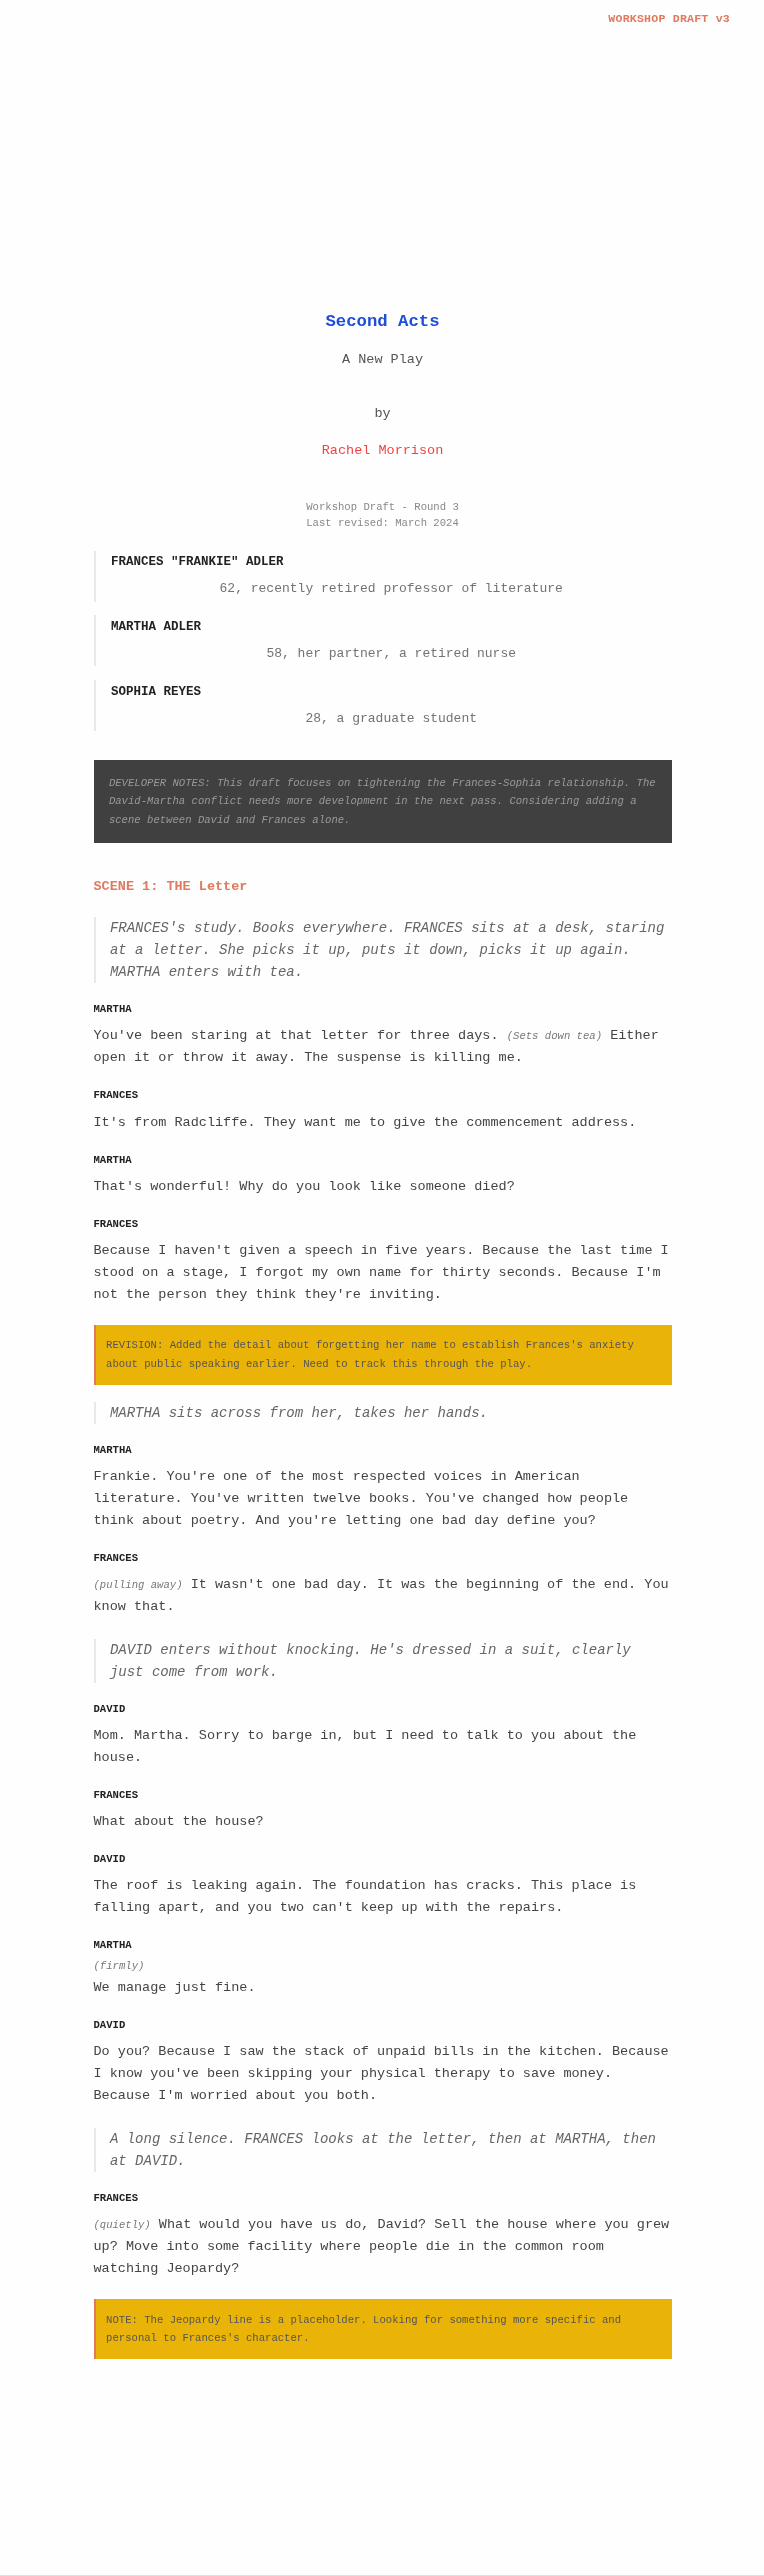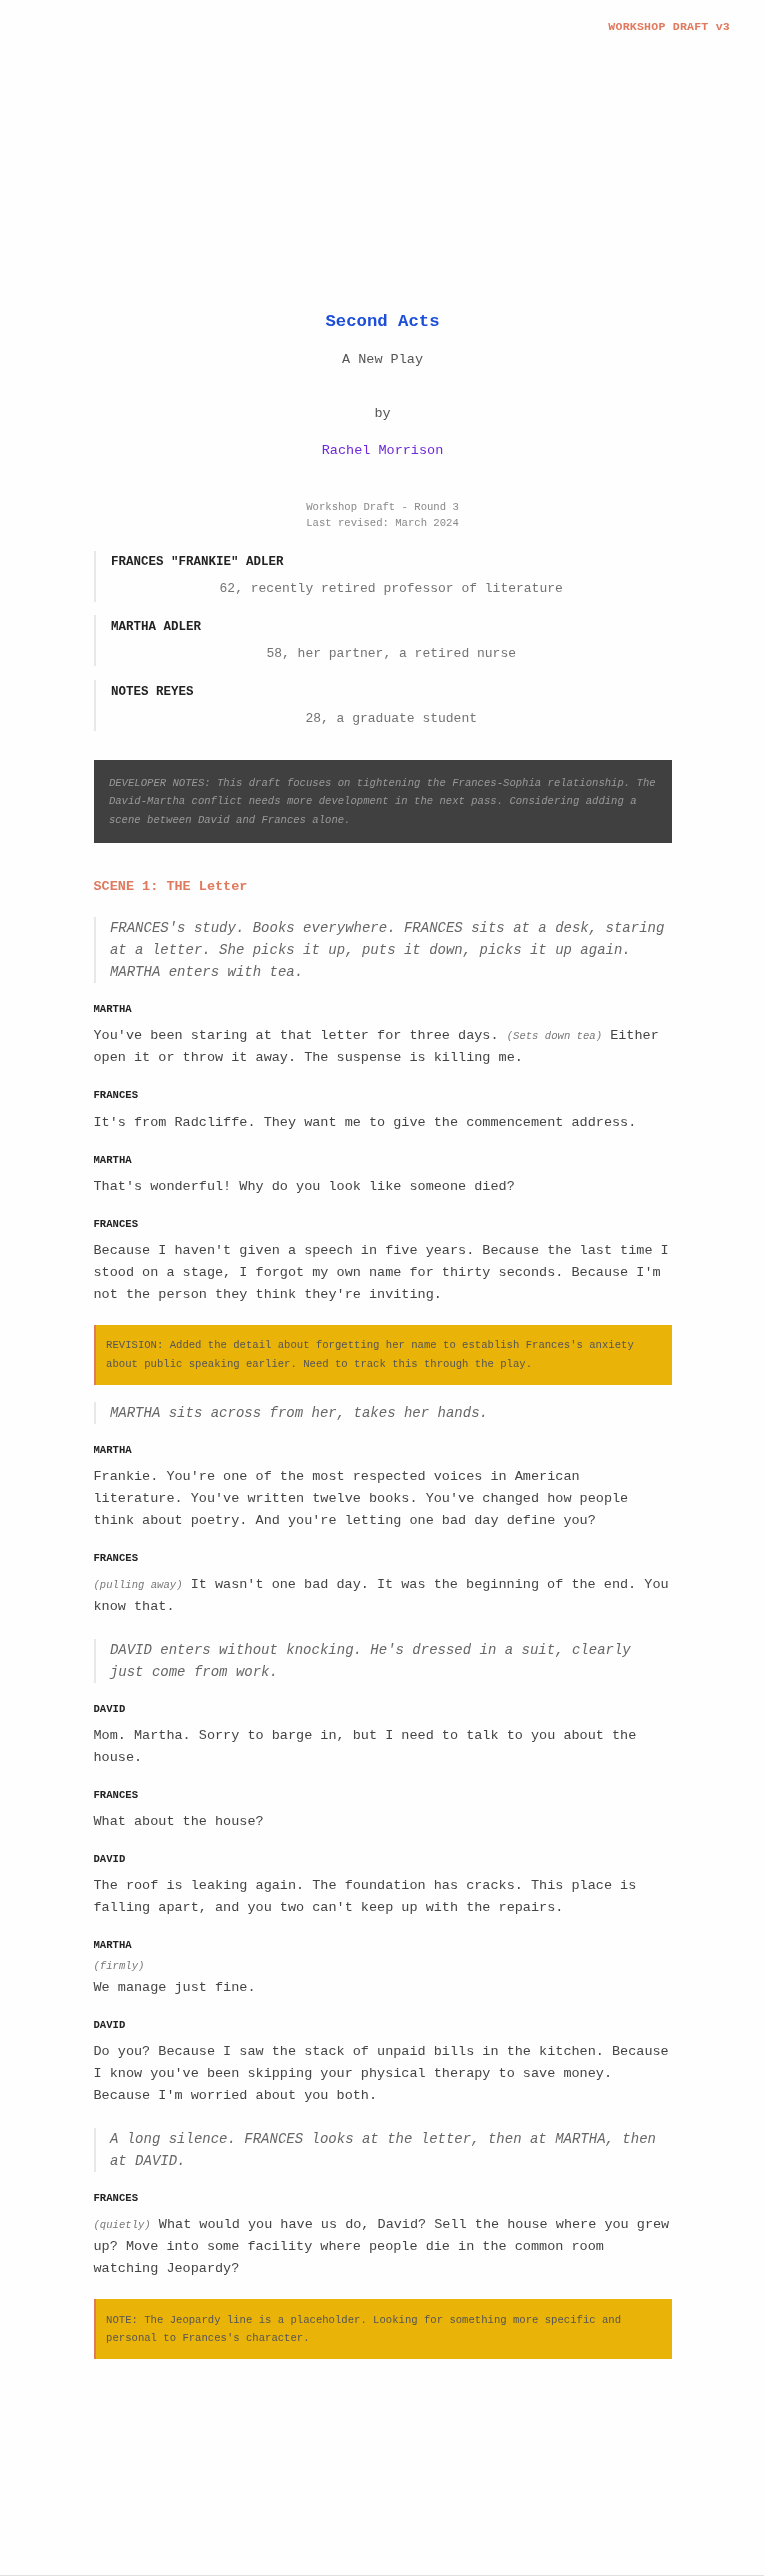--- a/index.html
+++ b/index.html
@@ -18,7 +18,7 @@
     }
     .draft-badge {
       position: absolute;
-      top: 20px;
+      top: 12px;
       right: 35px;
       font-size: 11.6px;
       font-weight: bold;

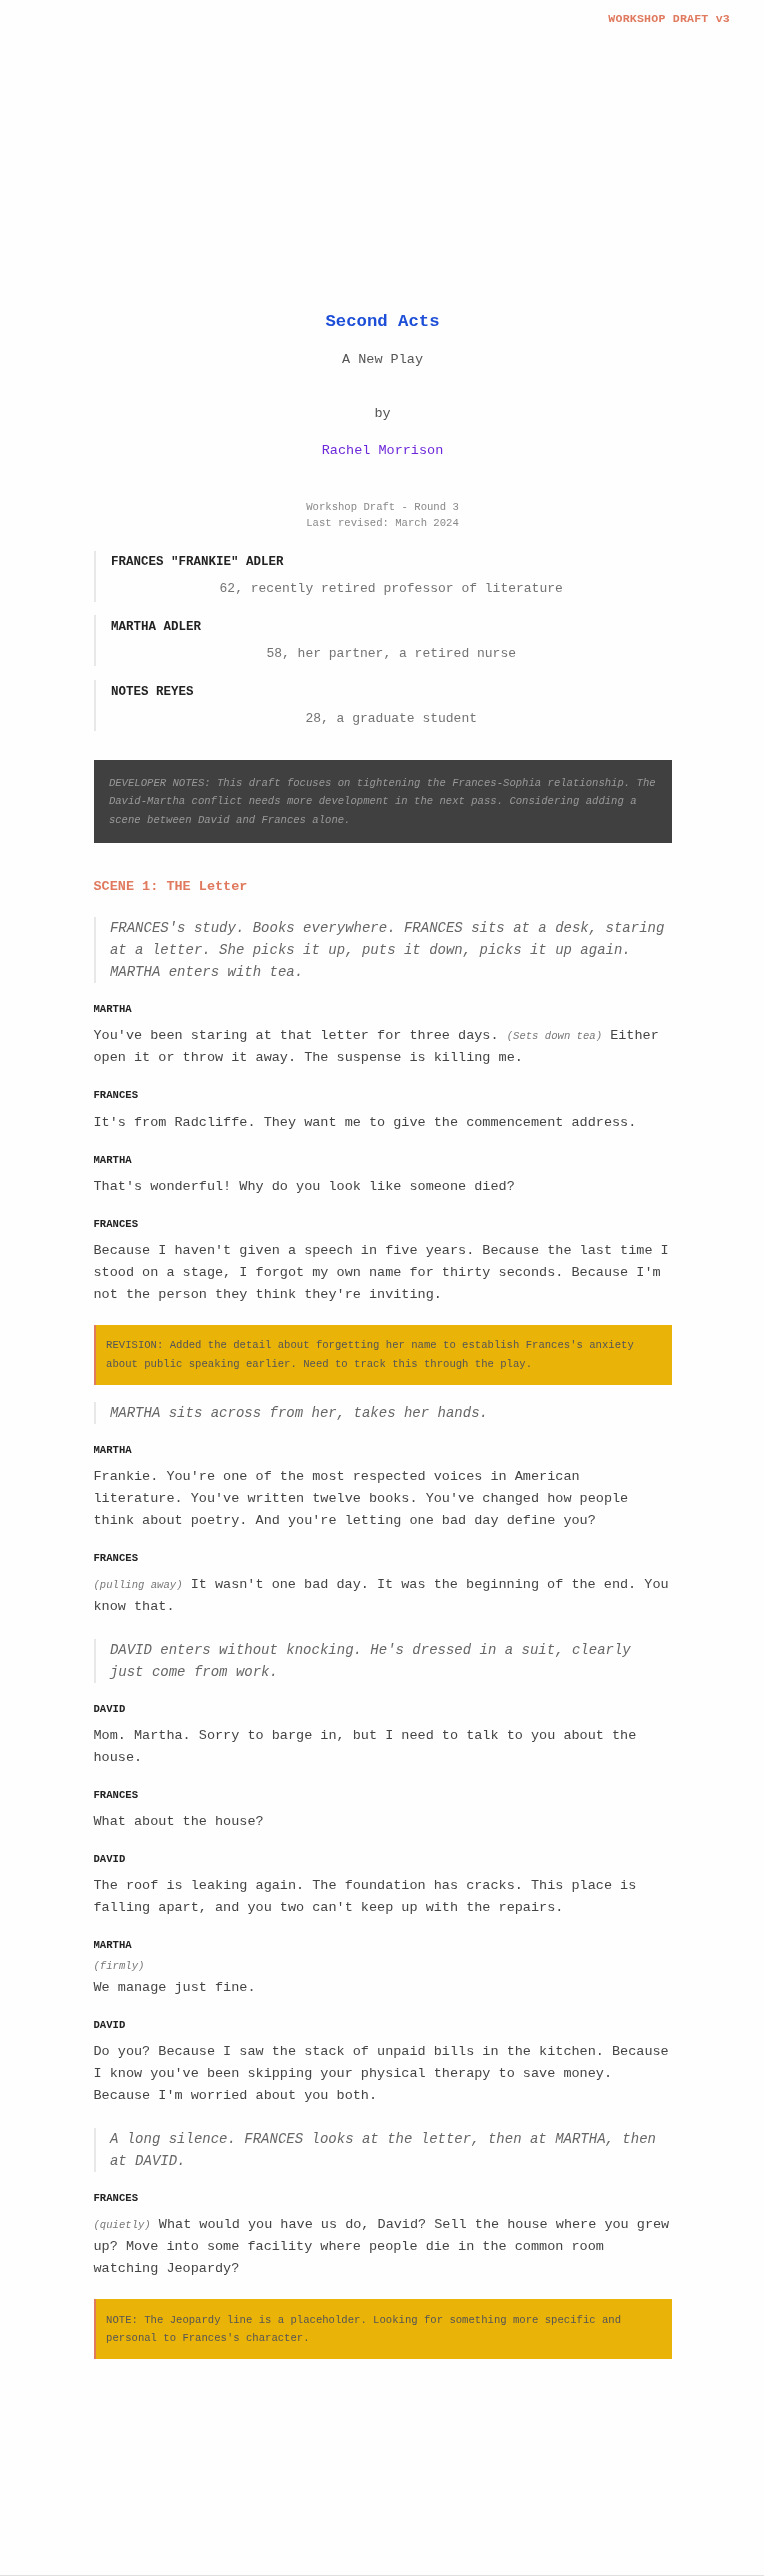--- a/index.html
+++ b/index.html
@@ -54,7 +54,7 @@
     }
     .author {
       font-size: 13.5px;
-      color: #6d28d9;
+      color: #ef4444;
       margin-top: 17.3px;
       line-height: 19px;
     }

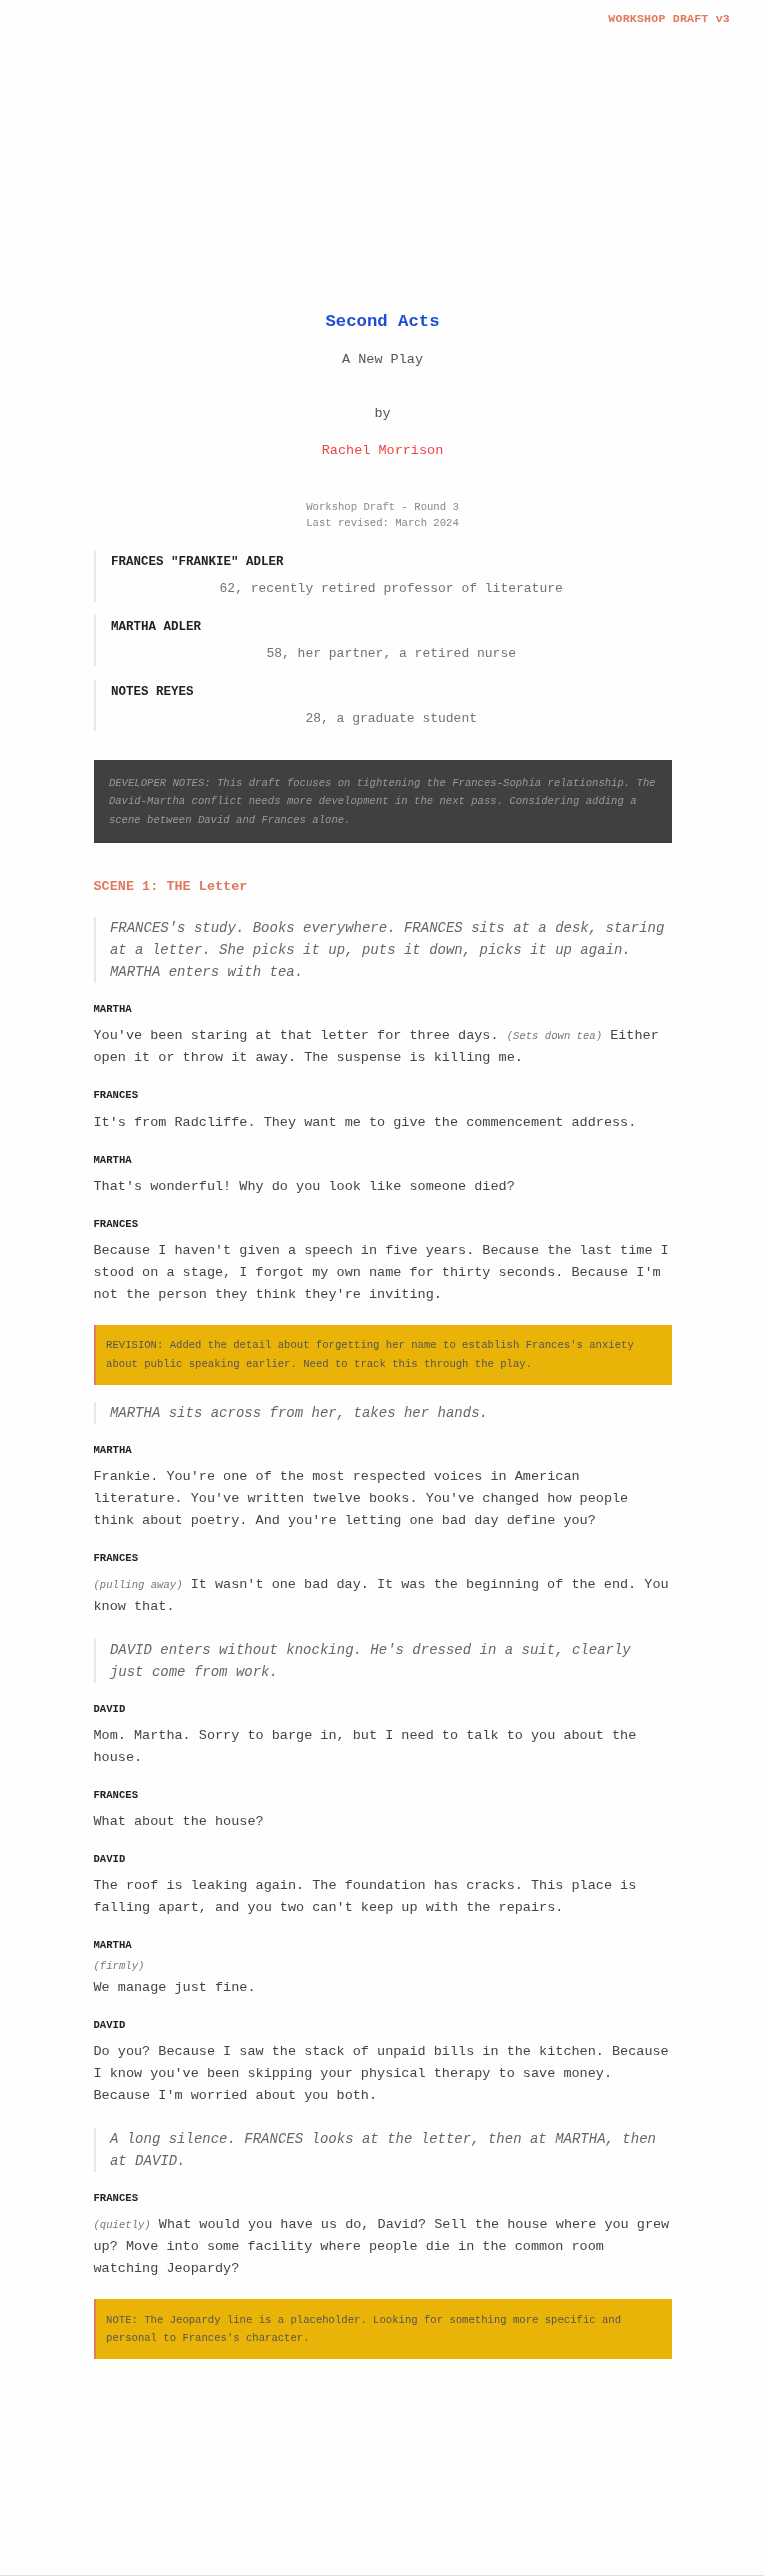--- a/index.html
+++ b/index.html
@@ -188,7 +188,7 @@
       <div class="character-desc">58, her partner, a retired nurse</div>
     </div>
     <div class="character">
-      <div class="character-name">NOTES REYES</div>
+      <div class="character-name">SOPHIA REYES</div>
       <div class="character-desc">28, a graduate student</div>
     </div>
   </div>

